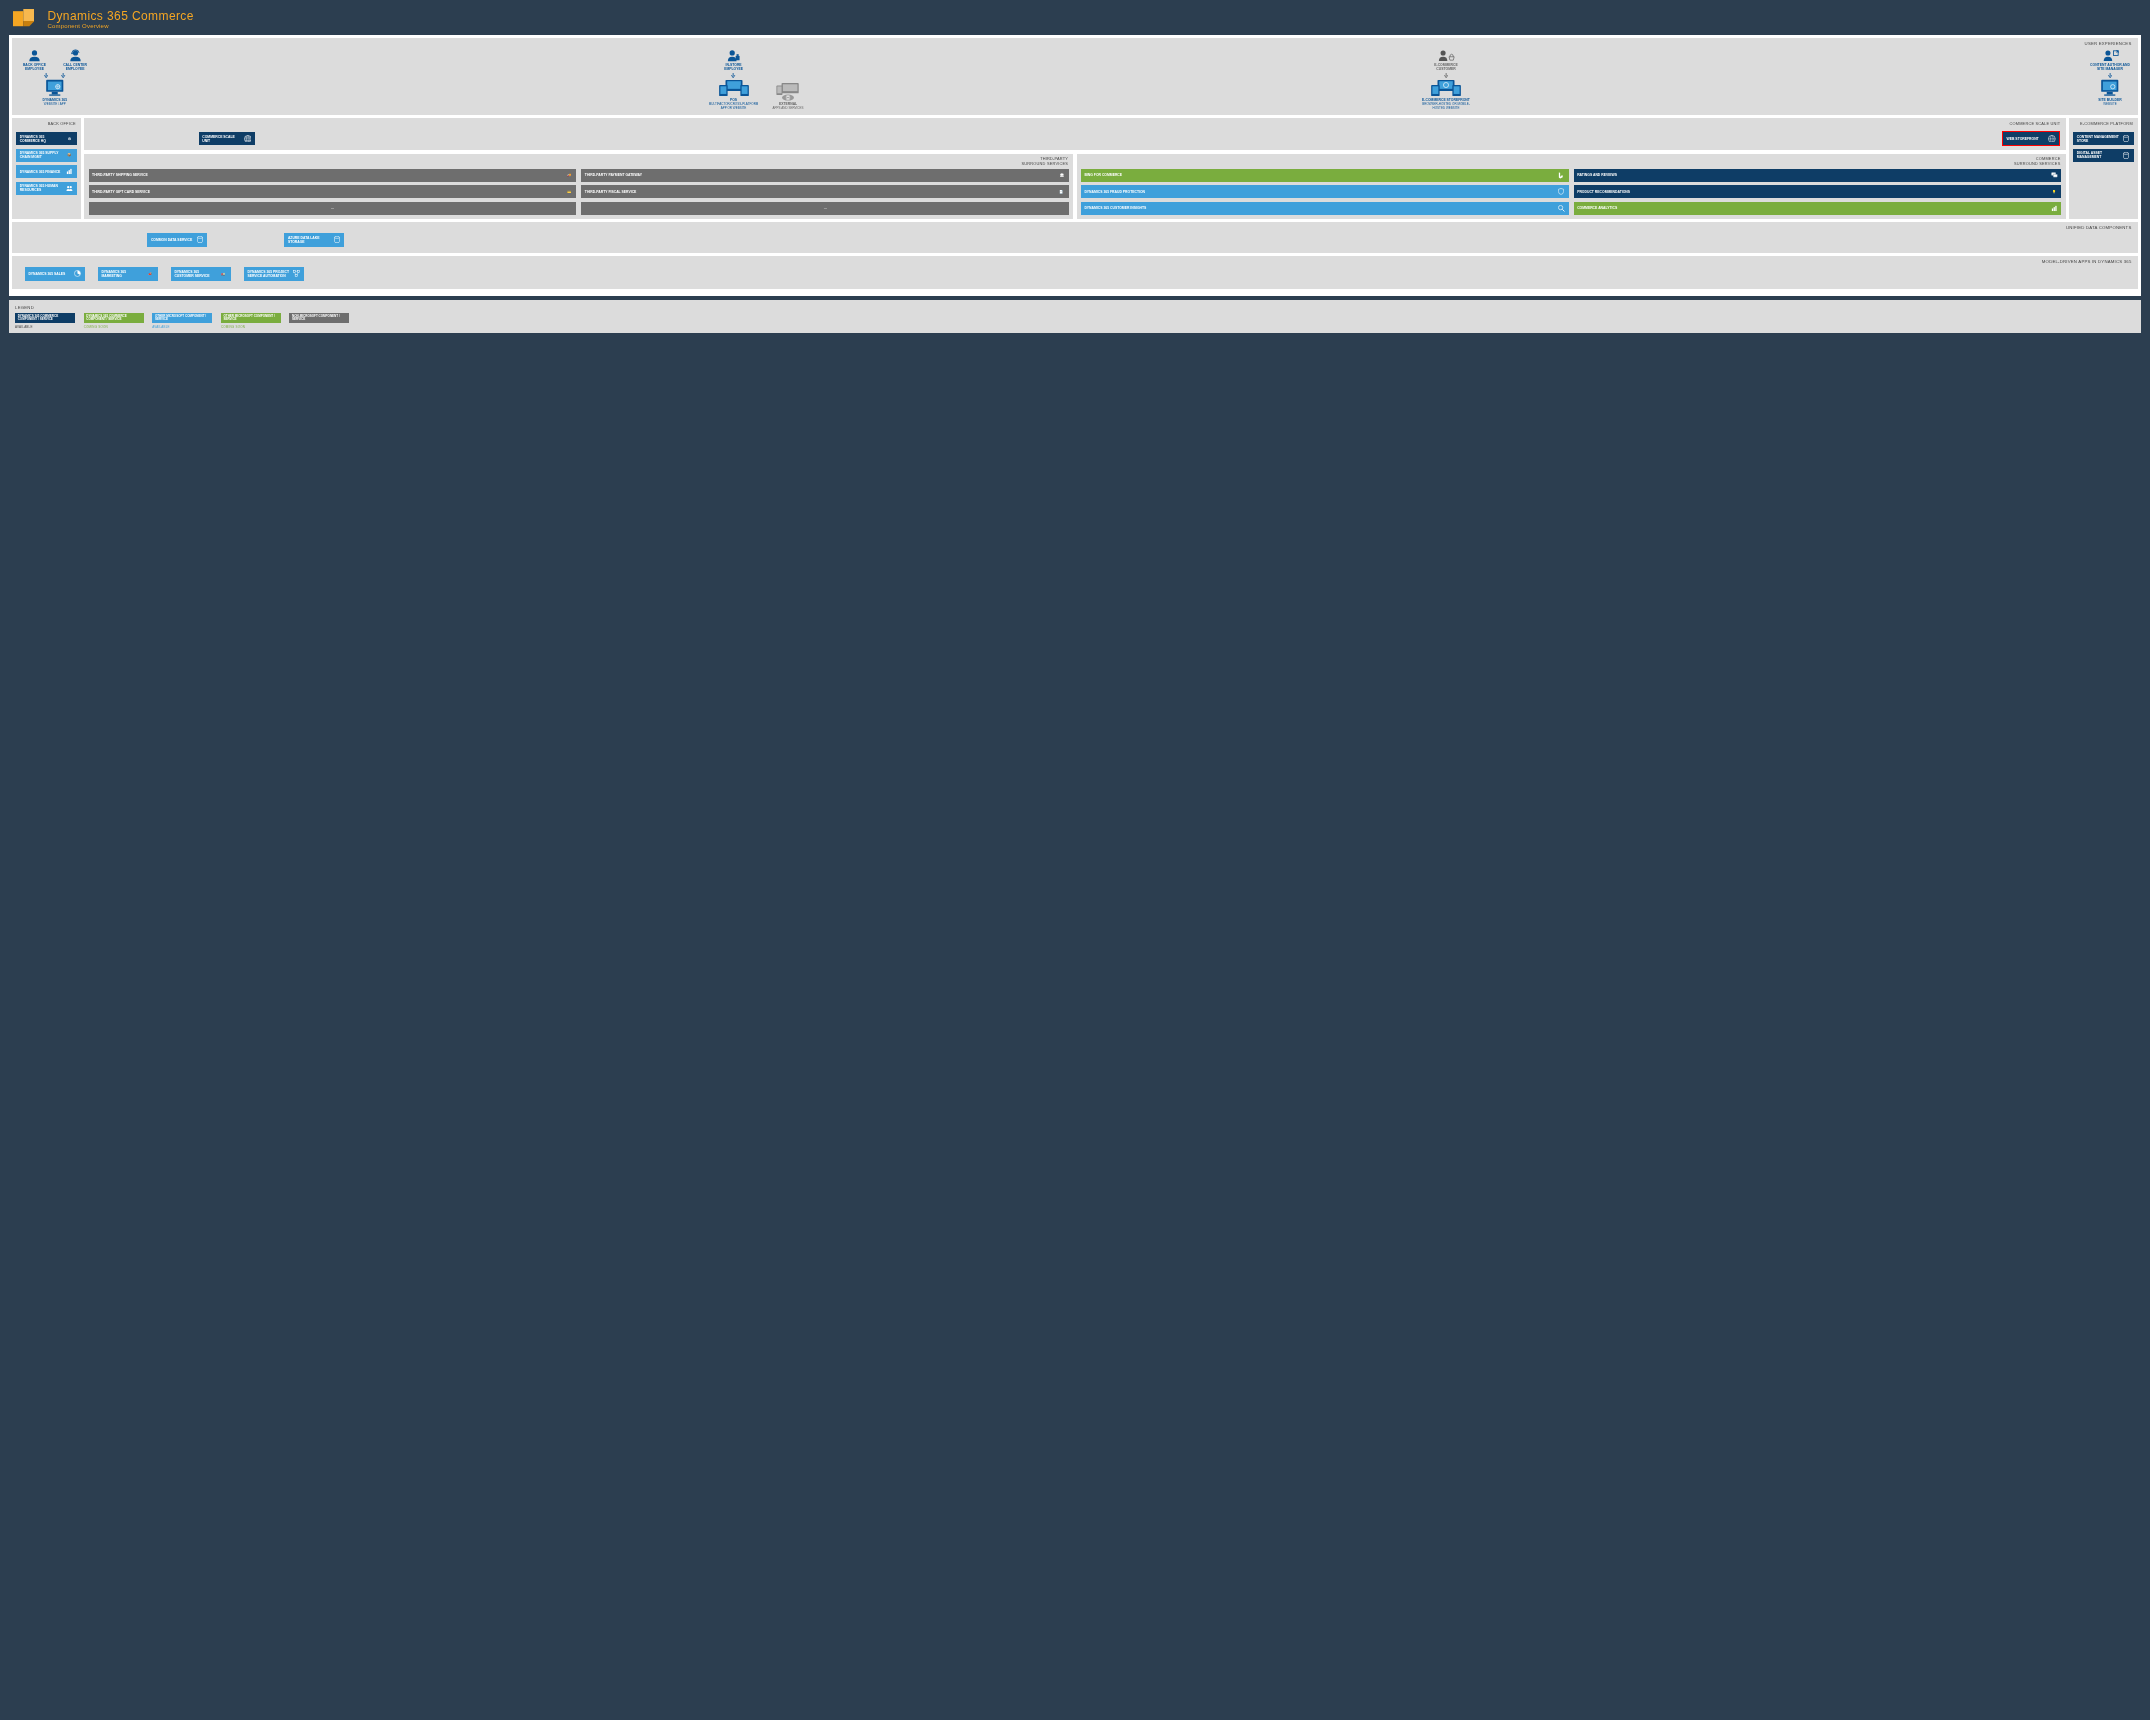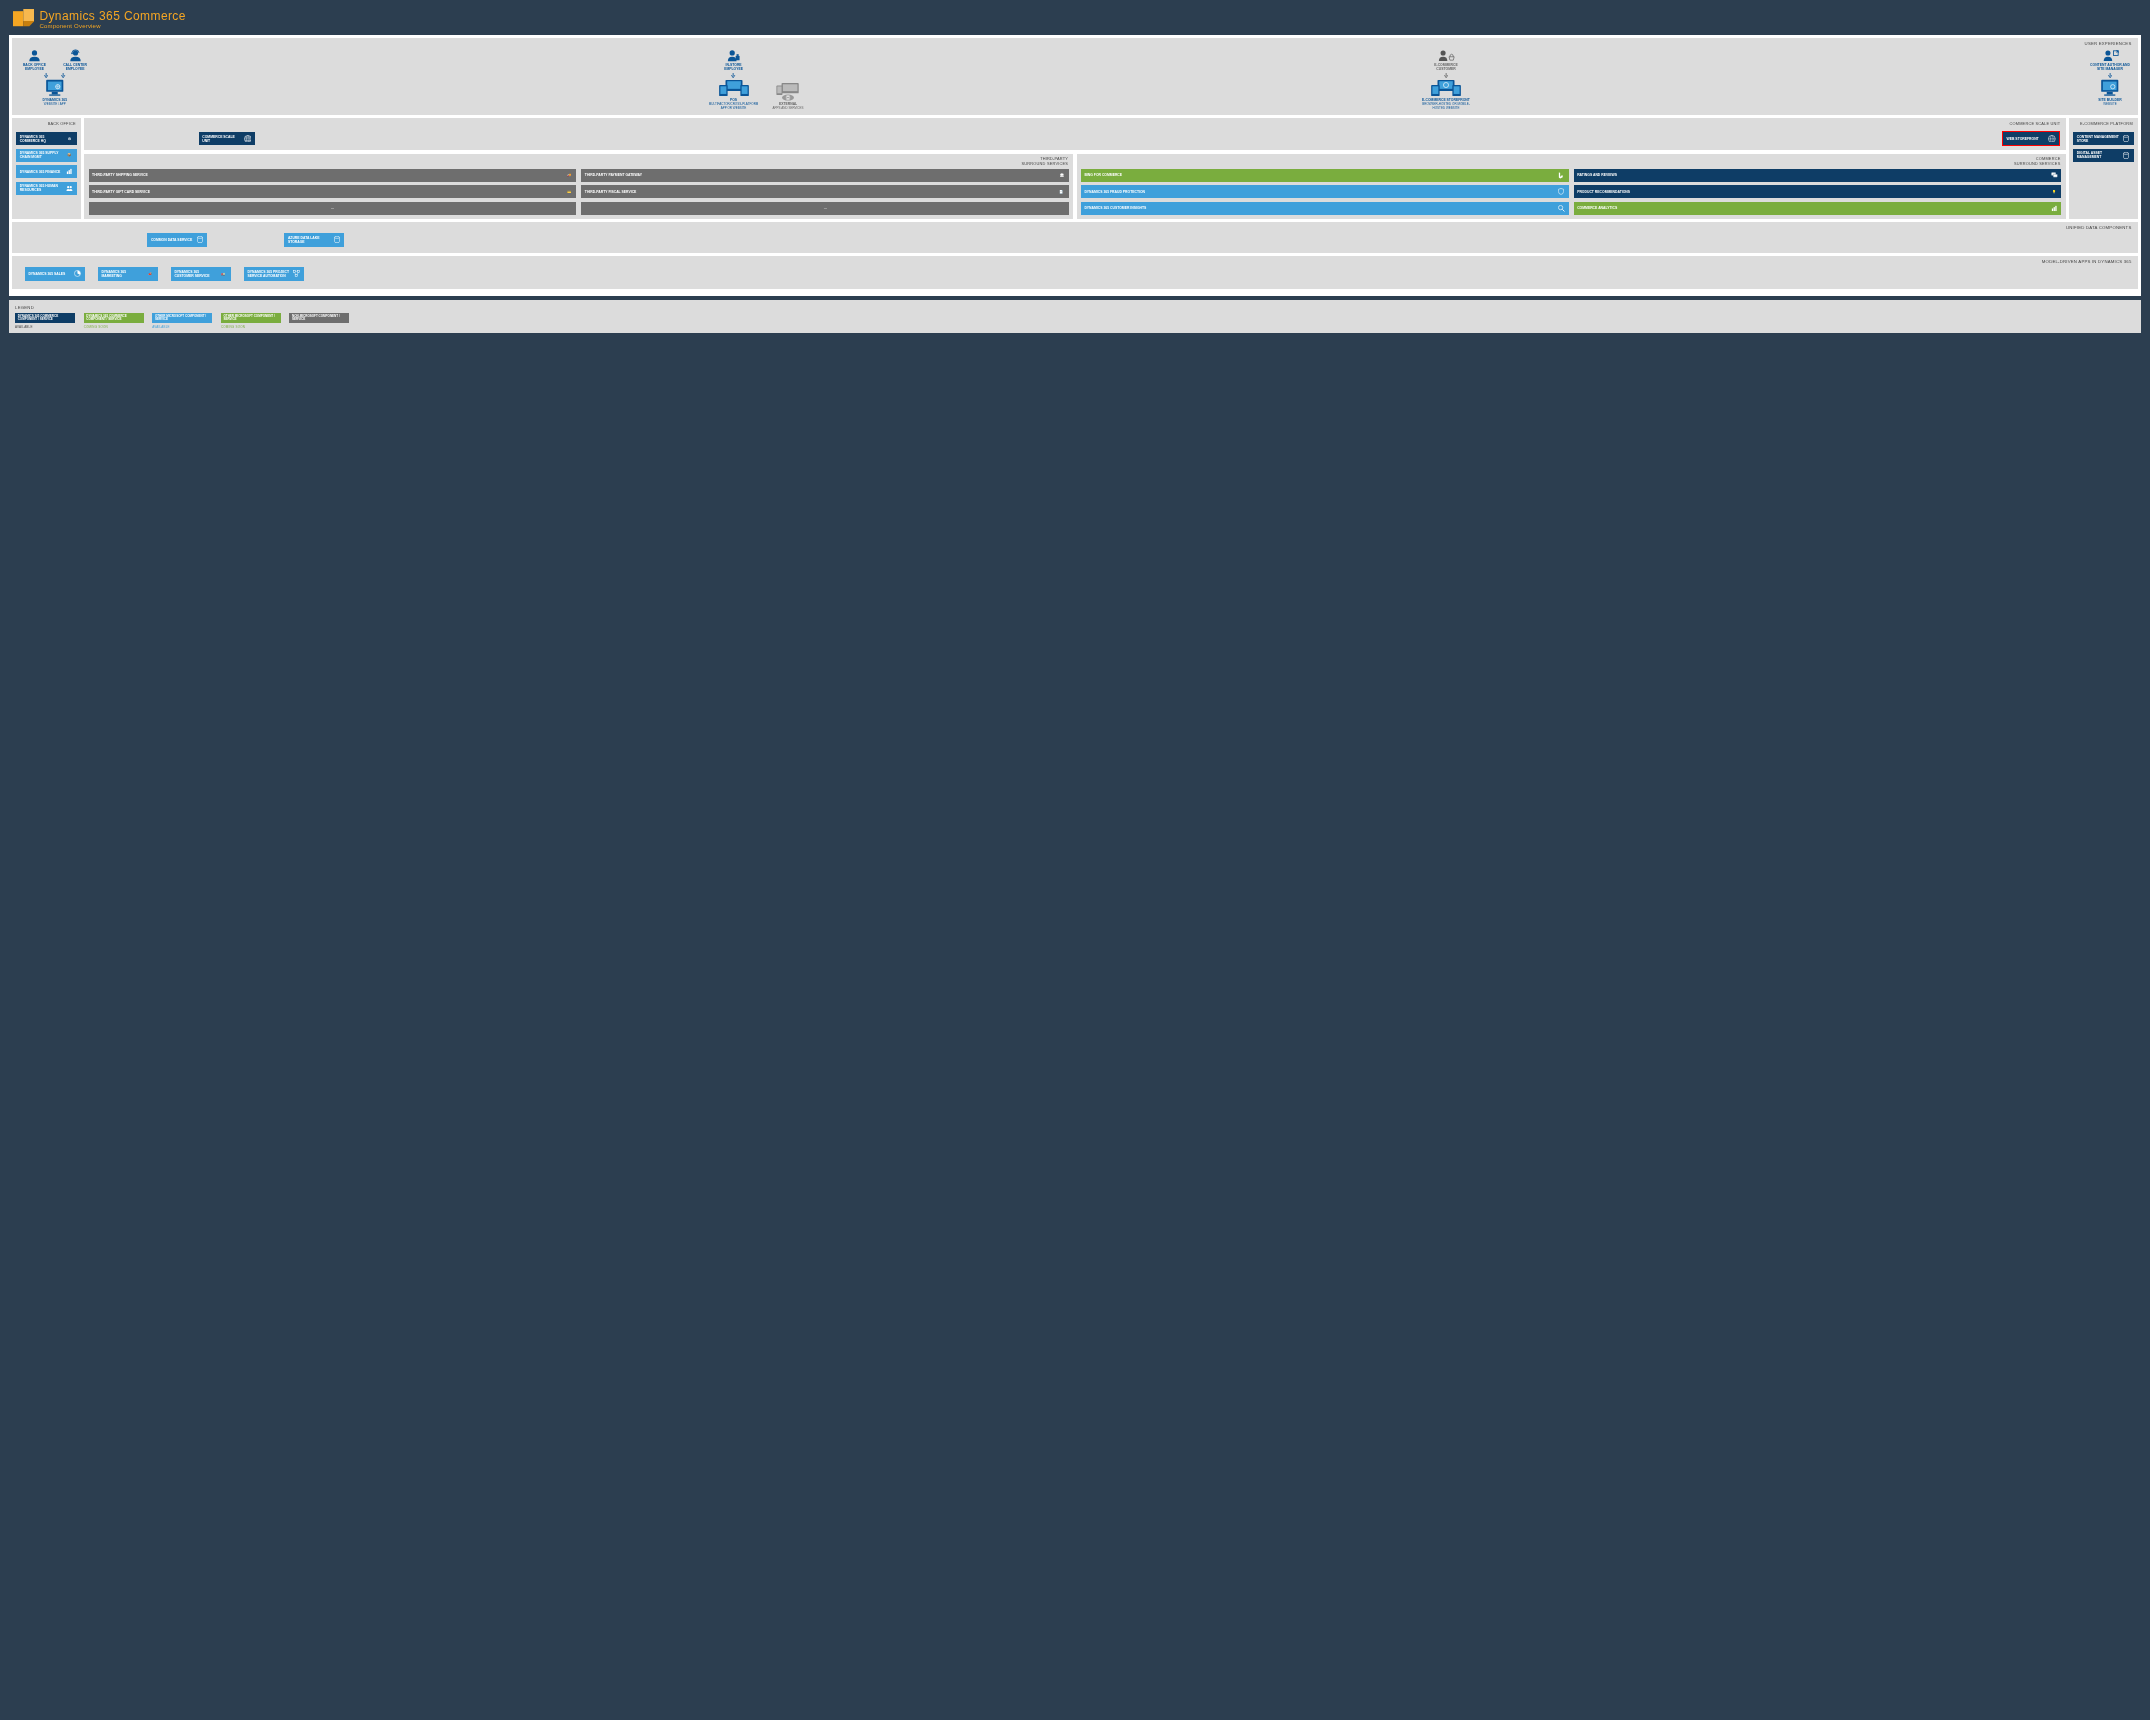--- a/index.html
+++ b/index.html
@@ -4,7 +4,7 @@
 <style>
 *{box-sizing:border-box;margin:0;padding:0;font-family:'Segoe UI',Arial,sans-serif}
 body{background:#2c3e50;padding:8.6px;min-width:551px}
-.header{display:flex;align-items:flex-end;gap:5px;margin-bottom:6.5px;padding-left:4.3px}
+.header{display:flex;align-items:flex-end;gap:13px;margin-bottom:6.5px;padding-left:4.3px}
 .logo{width:21.5px;height:19.4px}
 .title-block h1{color:#f5a623;font-weight:300;font-size:12px;letter-spacing:0.4px}
 .title-block h2{color:#f5a623;font-weight:300;font-size:6px;letter-spacing:0.2px}

